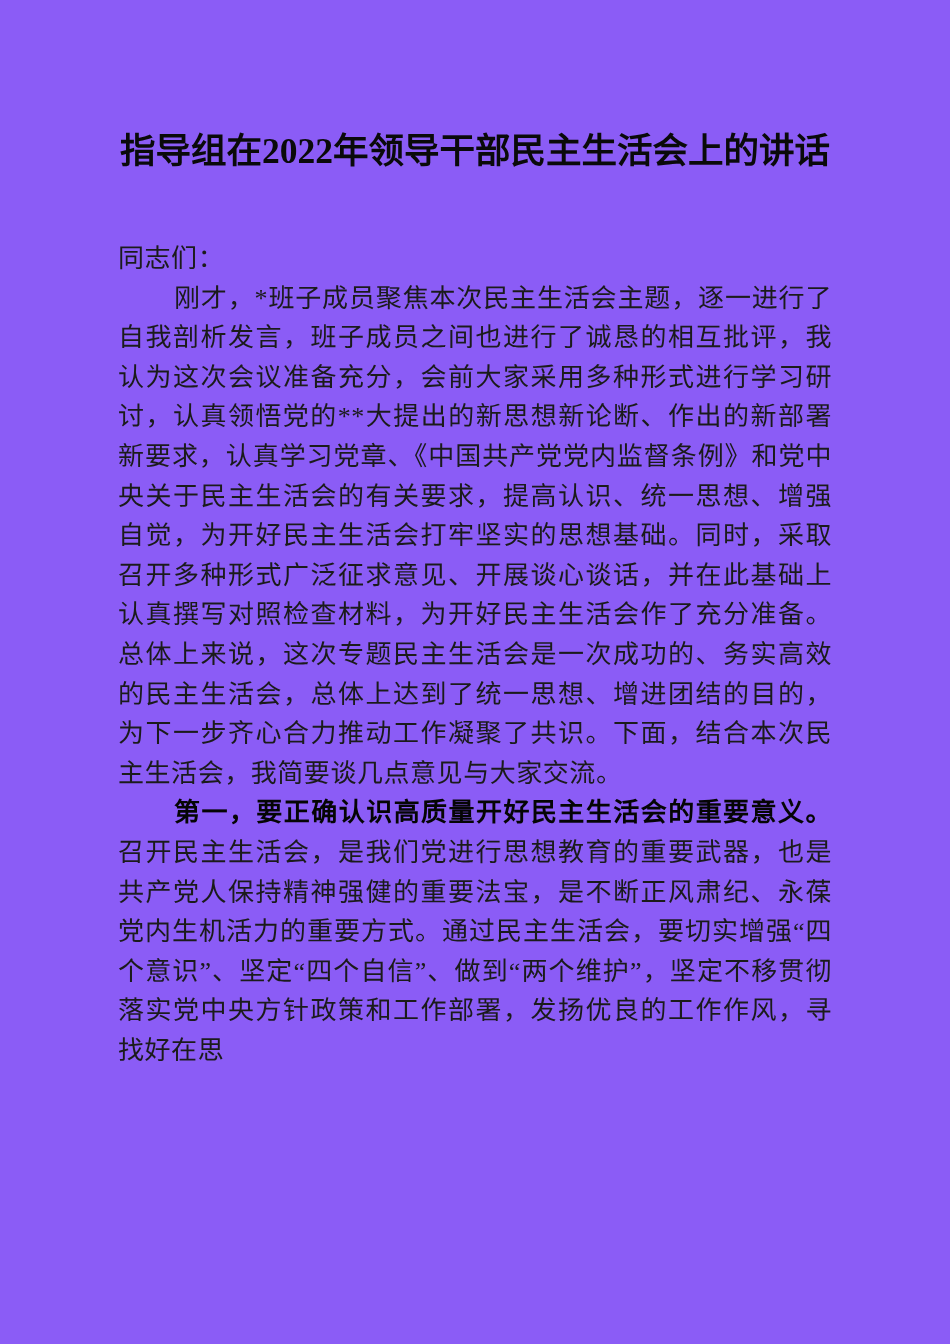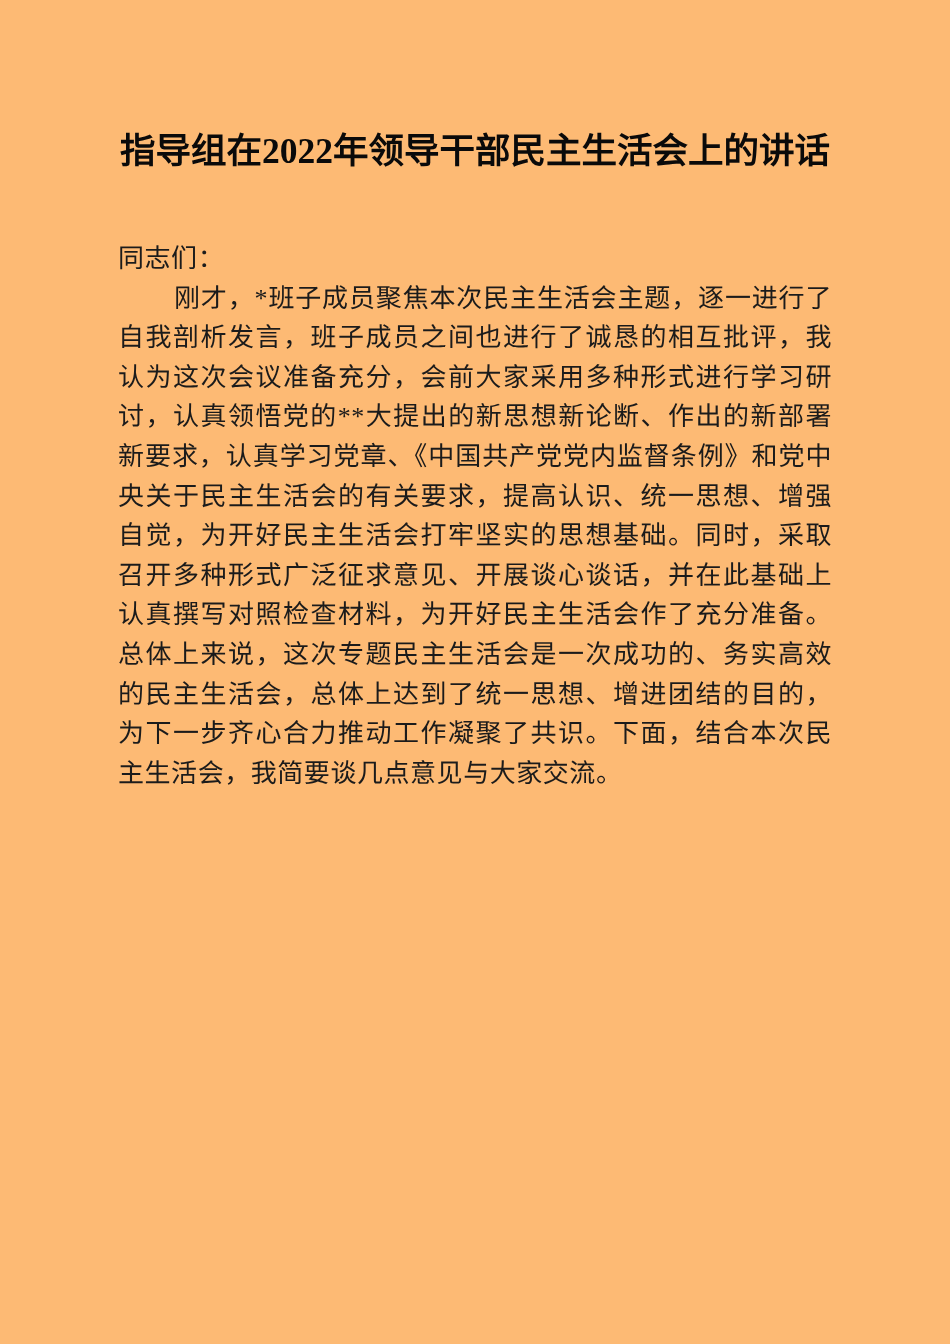--- a/index.html
+++ b/index.html
@@ -12,7 +12,7 @@
     position: relative;
     width: 950px;
     height: 1344px;
-    background: #fdba74;
+    background: #8b5cf6;
     margin: 0 auto;
     overflow: hidden;
     box-sizing: border-box;

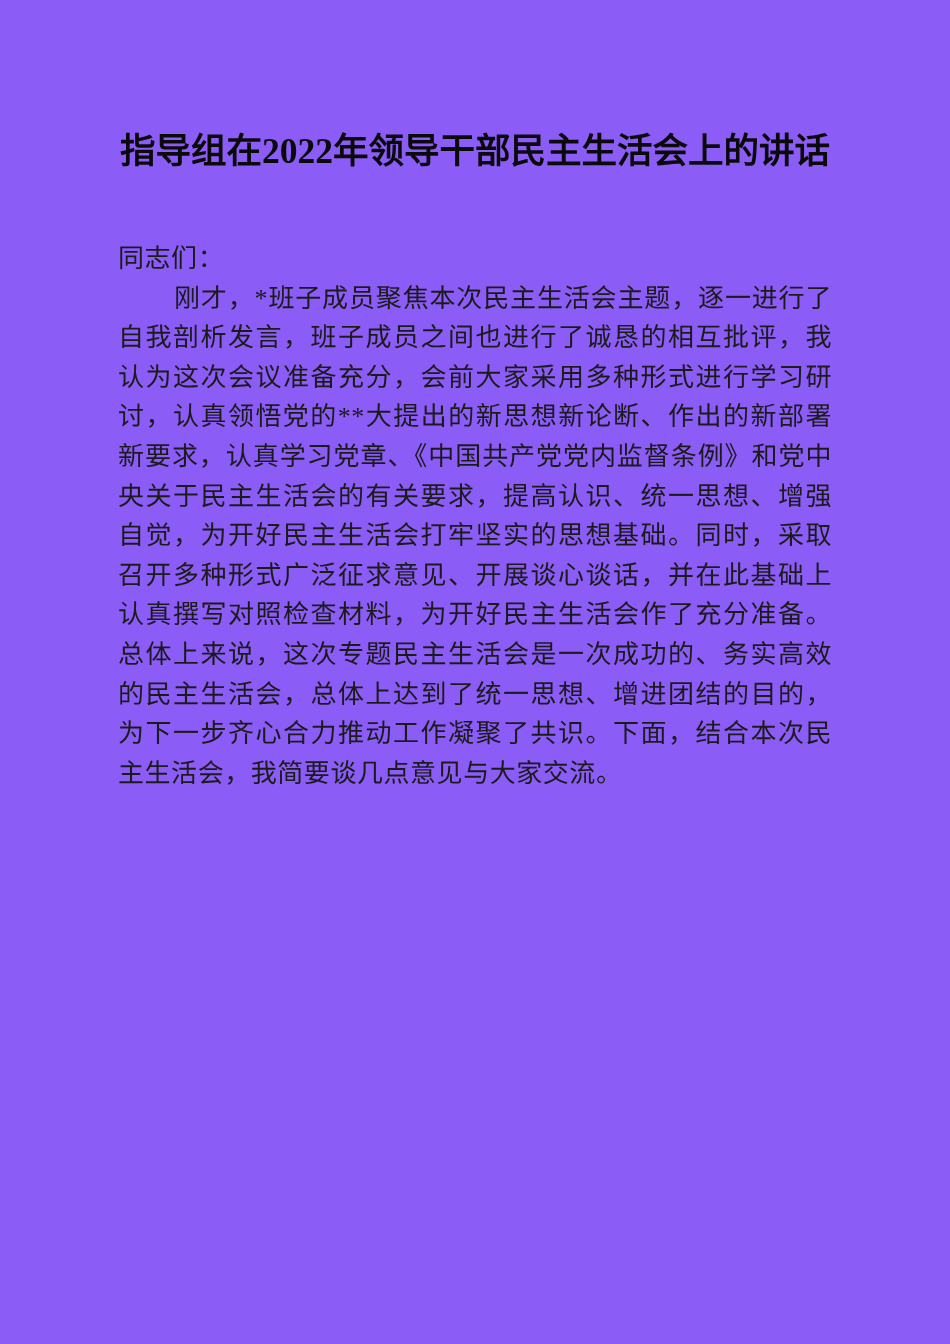--- a/index.html
+++ b/index.html
@@ -72,6 +72,7 @@
 
       <p class="para indent"><span>刚才，*班子成员聚焦本次民主生活会主题，逐一进行了自我剖析发言，班子成员之间也进行了诚恳的相互批评，我认为这次会议准备充分，会前大家采用多种形式进行学习研讨，认真领悟党的**大提出的新思想新论断、作出的新部署新要求，认真学习党章、《中国共产党党内监督条例》和党中央关于民主生活会的有关要求，提高认识、统一思想、增强自觉，为开好民主生活会打牢坚实的思想基础。同时，采取召开多种形式广泛征求意见、开展谈心谈话，并在此基础上认真撰写对照检查材料，为开好民主生活会作了充分准备。总体上来说，这次专题民主生活会是一次成功的、务实高效的民主生活会，总体上达到了统一思想、增进团结的目的，为下一步齐心合力推动工作凝聚了共识。下面，结合本次民主生活会，我简要谈几点意见与大家交流。</span></p>
 
+      <p class="para indent"><span class="bold-run">第一，要正确认识高质量开好民主生活会的重要意义。</span><span>召开民主生活会，是我们党进行思想教育的重要武器，也是共产党人保持精神强健的重要法宝，是不断正风肃纪、永葆党内生机活力的重要方式。通过民主生活会，要切实增强“四个意识”、坚定“四个自信”、做到“两个维护”，坚定不移贯彻落实党中央方针政策和工作部署，发扬优良的工作作风，寻找好在思</span></p>
 
     </div>
   </div>

